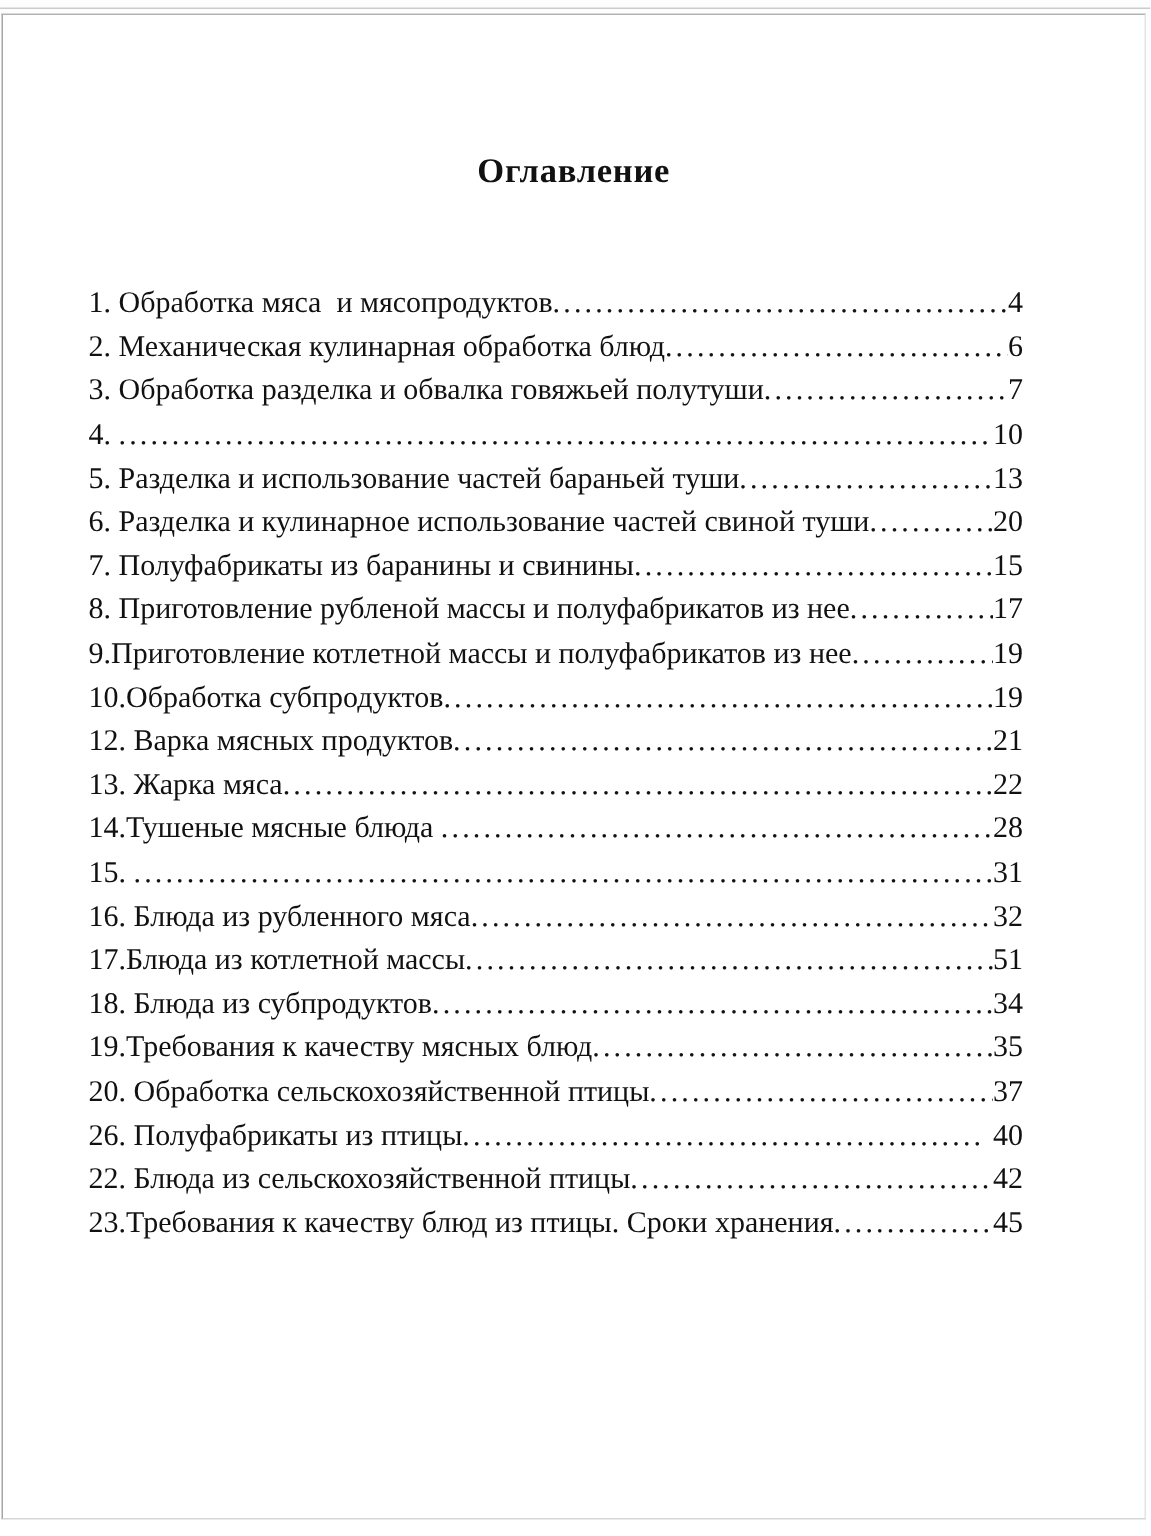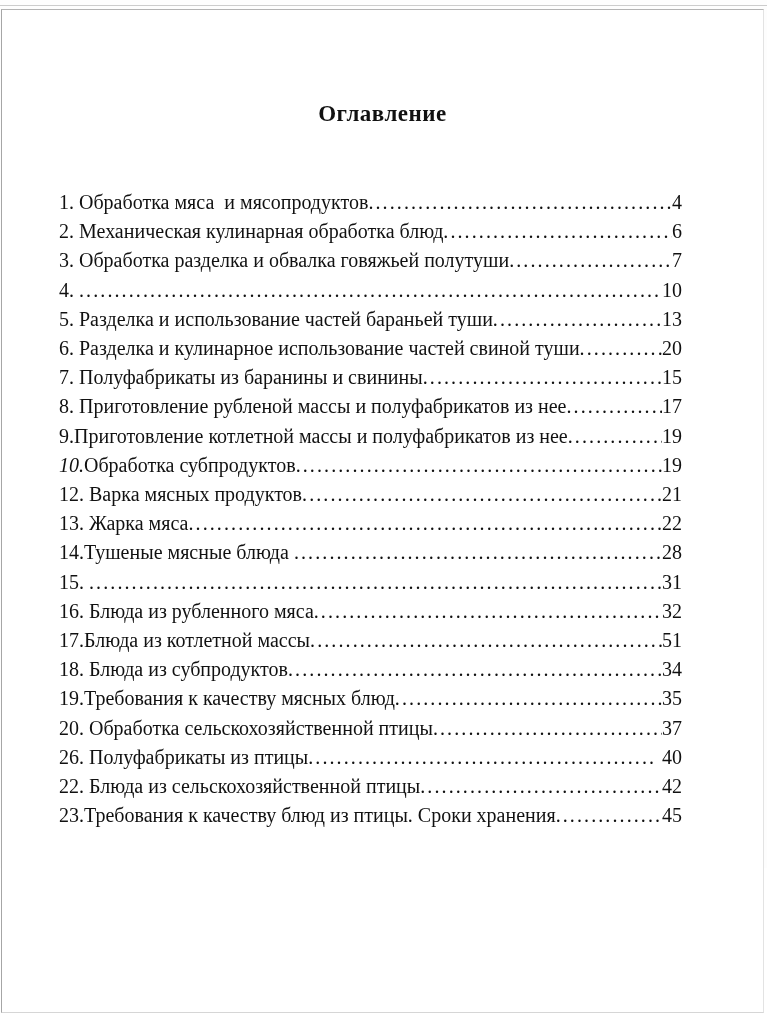--- a/index.html
+++ b/index.html
@@ -50,7 +50,7 @@
     white-space: pre;
   }
   .toc-num { white-space: pre; }
-  .toc-num.italic { font-style: italic; }
+  .toc-num.italic { }
   .toc-text { white-space: pre; flex-shrink: 0; }
   .leader {
     flex: 1 1 auto;

